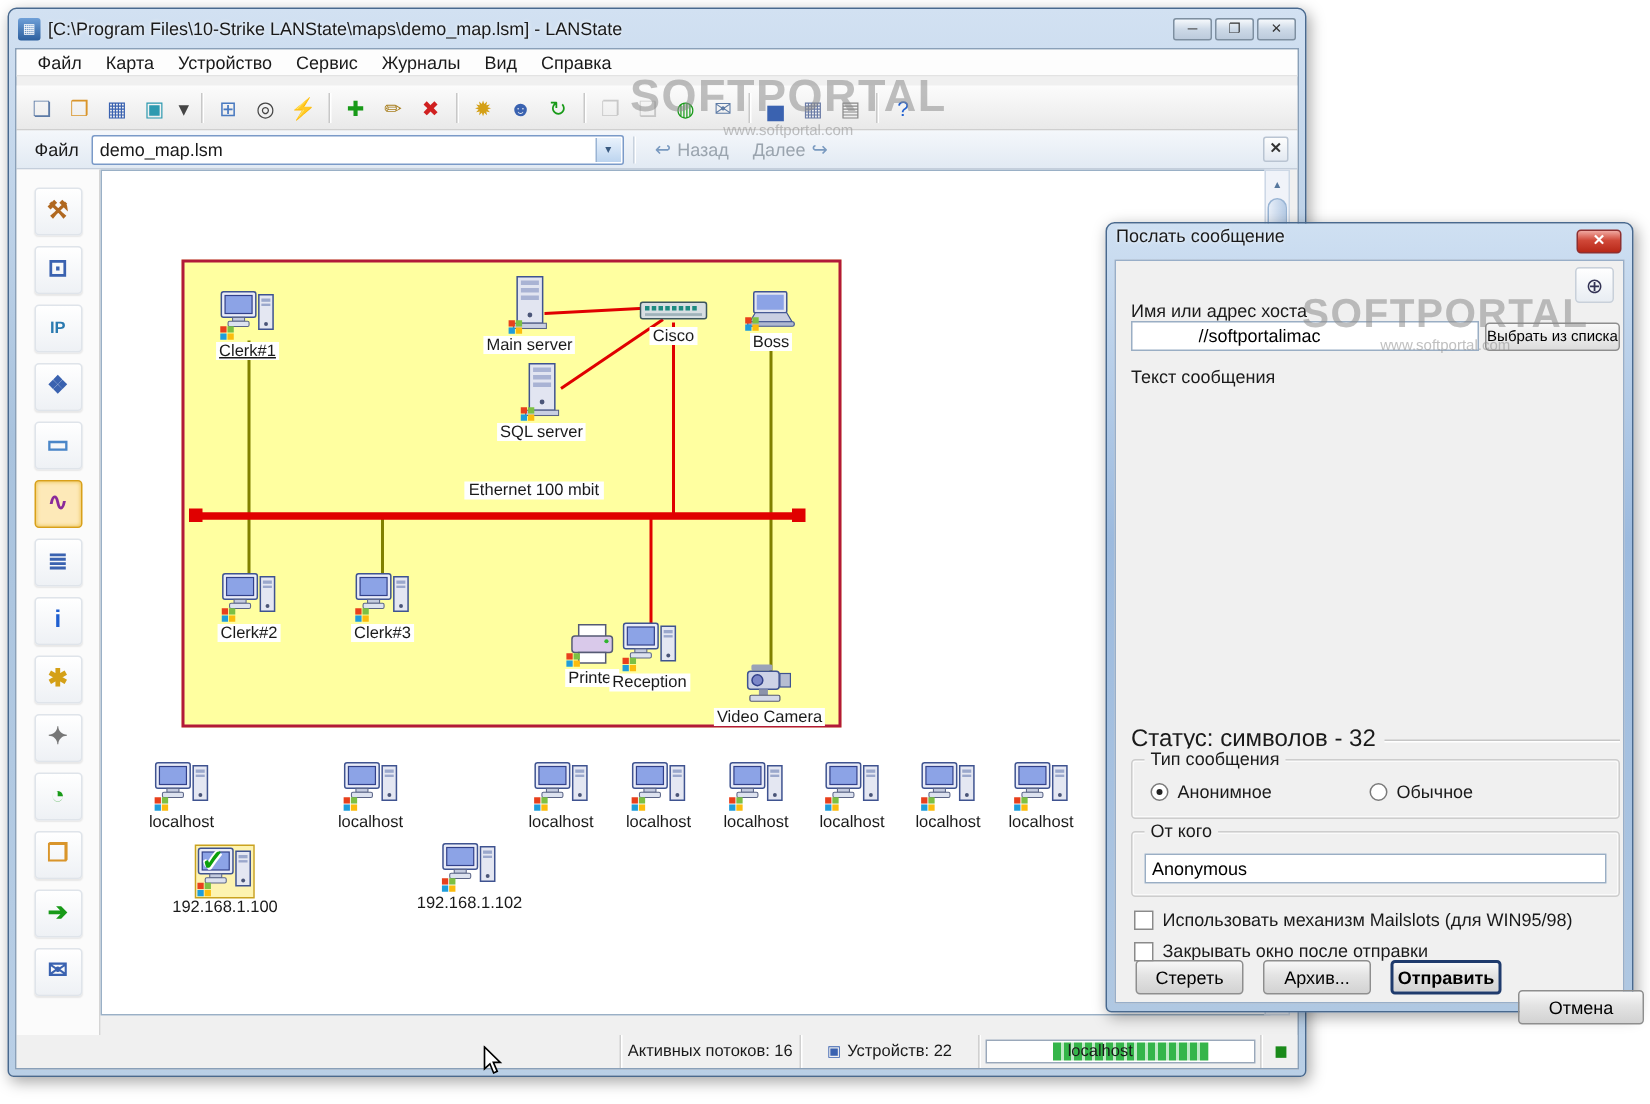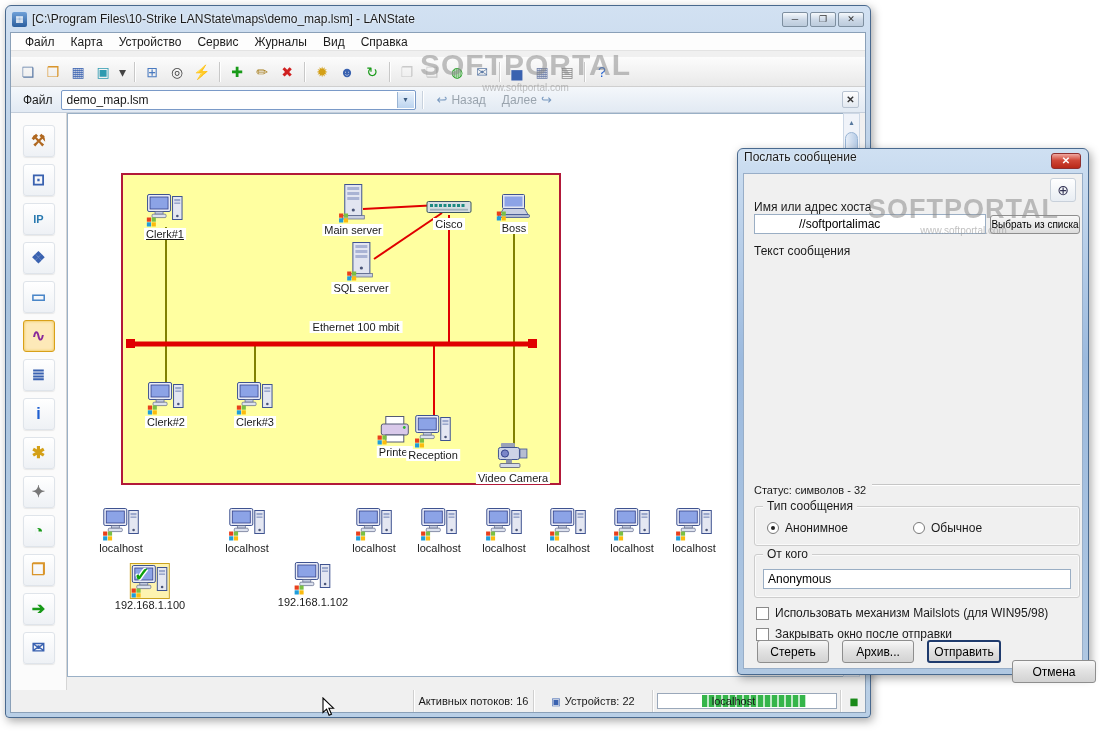--- a/index.html
+++ b/index.html
@@ -108,7 +108,7 @@
   .msg-text{position:absolute;left:0;top:0;right:17px;bottom:0;padding:3px 6px;font-size:12px;font-weight:bold;white-space:pre-line;line-height:1.25}
   .msg-scroll{position:absolute;right:0;top:0;bottom:0;width:16px;background:#f2f5fa;border-left:1px solid #d5dde8;
       display:flex;flex-direction:column;justify-content:space-between;align-items:center;font-size:7px;color:#56789e;padding:2px 0}
-  .status-line{position:absolute;display:flex;font-size:11px}
+  .status-line{position:absolute;display:flex;align-items:center;font-size:16px}
   .status-line .rule{flex:1;margin-left:6px;border-top:1px solid #c6c6c6;box-shadow:0 1px 0 #fff;height:0}
   .groupbox{position:absolute;border:1px solid #cdcdcd;border-radius:3px;box-shadow:inset 0 0 0 1px #fafafa}
   .gb-label{position:absolute;top:-8px;left:8px;background:#f0f0f0;padding:0 4px;font-size:12px}

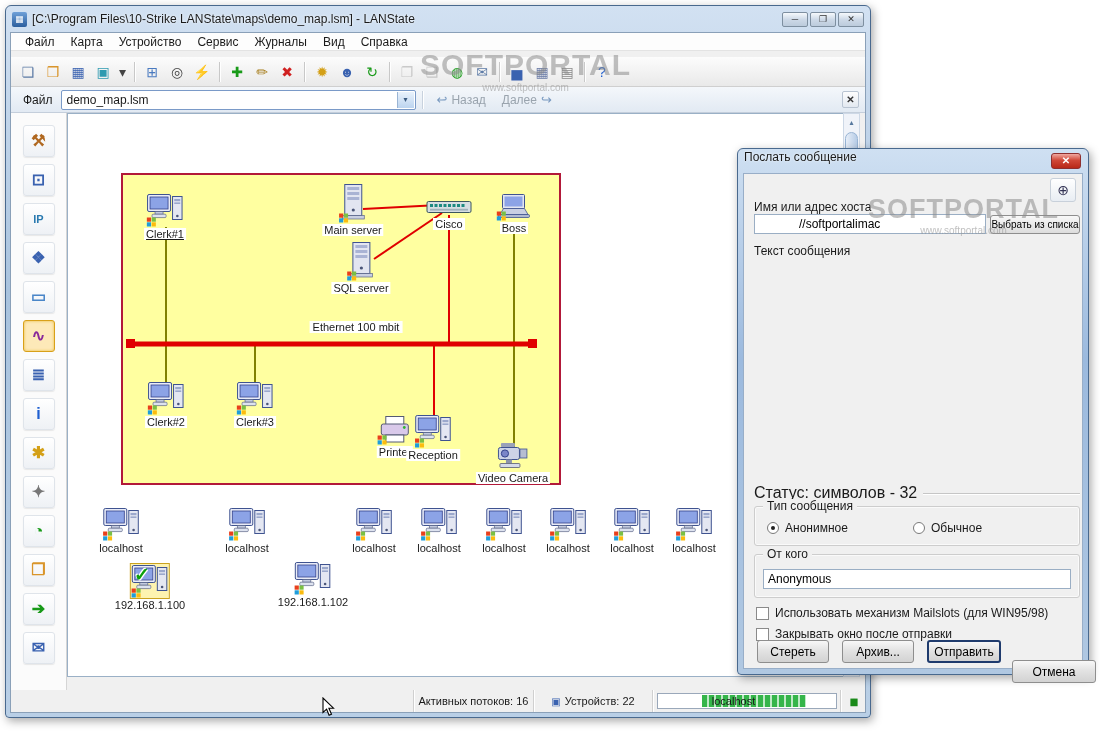--- a/index.html
+++ b/index.html
@@ -119,7 +119,7 @@
   .cb-box{width:13px;height:13px;background:#fff;border:1px solid #8a8a8a;flex:0 0 auto}
   .btn{position:absolute;height:23px;border:1px solid #8e8e8e;border-radius:3px;font-size:12px;
       background:linear-gradient(#f8f8f8,#e3e3e3 45%,#d2d2d2);text-align:center}
-  .btn.default{border:2px solid #1f3b6d;font-weight:normal}
+  .btn.default{border:2px solid #1f3b6d;font-weight:bold}
 
   
   .wm{position:absolute;pointer-events:none;text-align:center;color:rgba(140,140,140,.55)}

